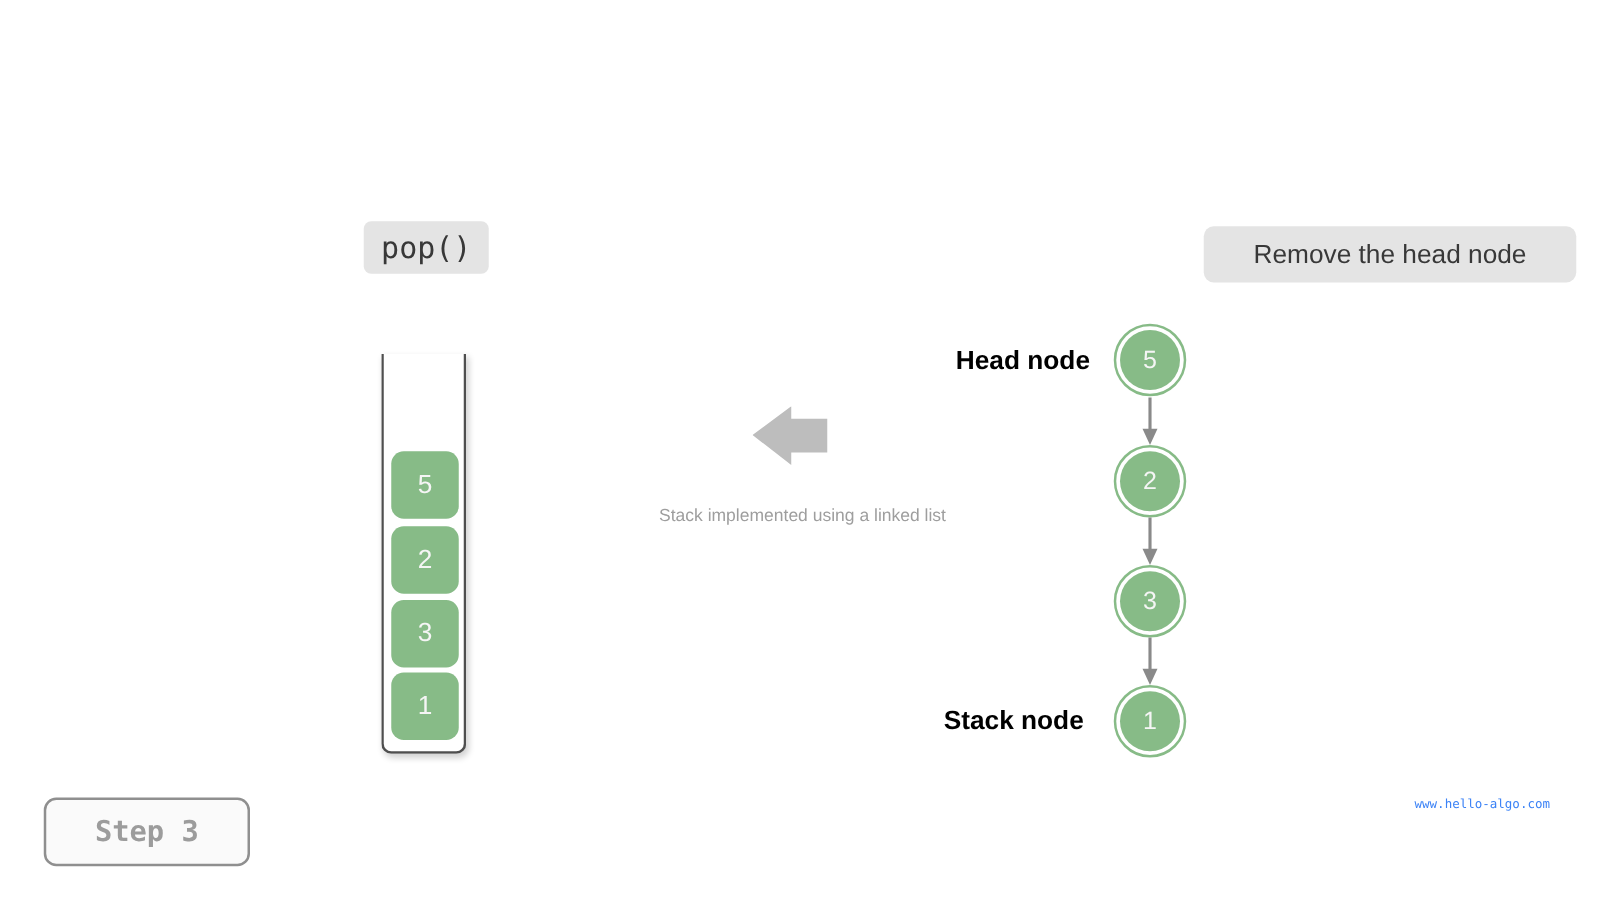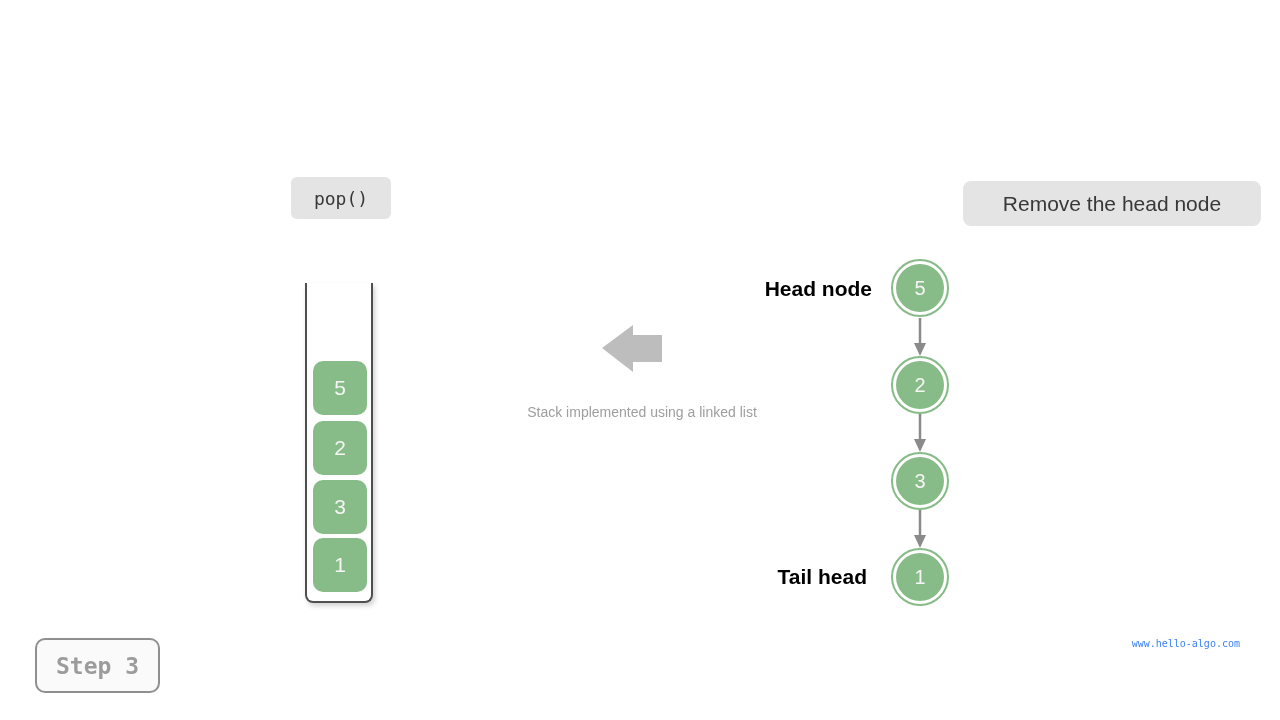--- a/index.html
+++ b/index.html
@@ -30,7 +30,7 @@
     width: 100px; height: 42px;
     border-radius: 6px;
     font-family: "DejaVu Sans Mono", monospace;
-    font-size: 18px;
+    font-size: 24px;
   }
   .annotation-label {
     left: 963px; top: 181px;

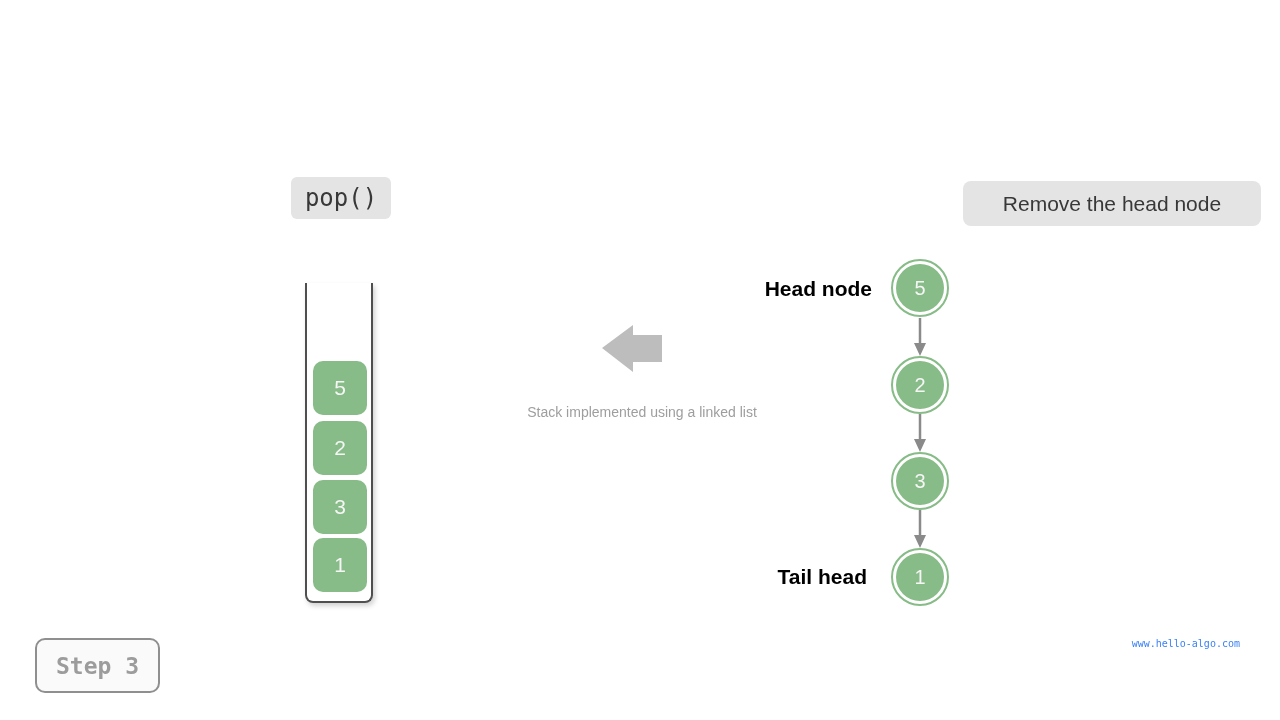--- a/index.html
+++ b/index.html
@@ -192,7 +192,7 @@
   </svg>
 
   <div class="side-label head-label">Head node</div>
-  <div class="side-label tail-label">Tail head</div>
+  <div class="side-label tail-label">Stack node</div>
 
   <div class="step-badge">Step 3</div>
 

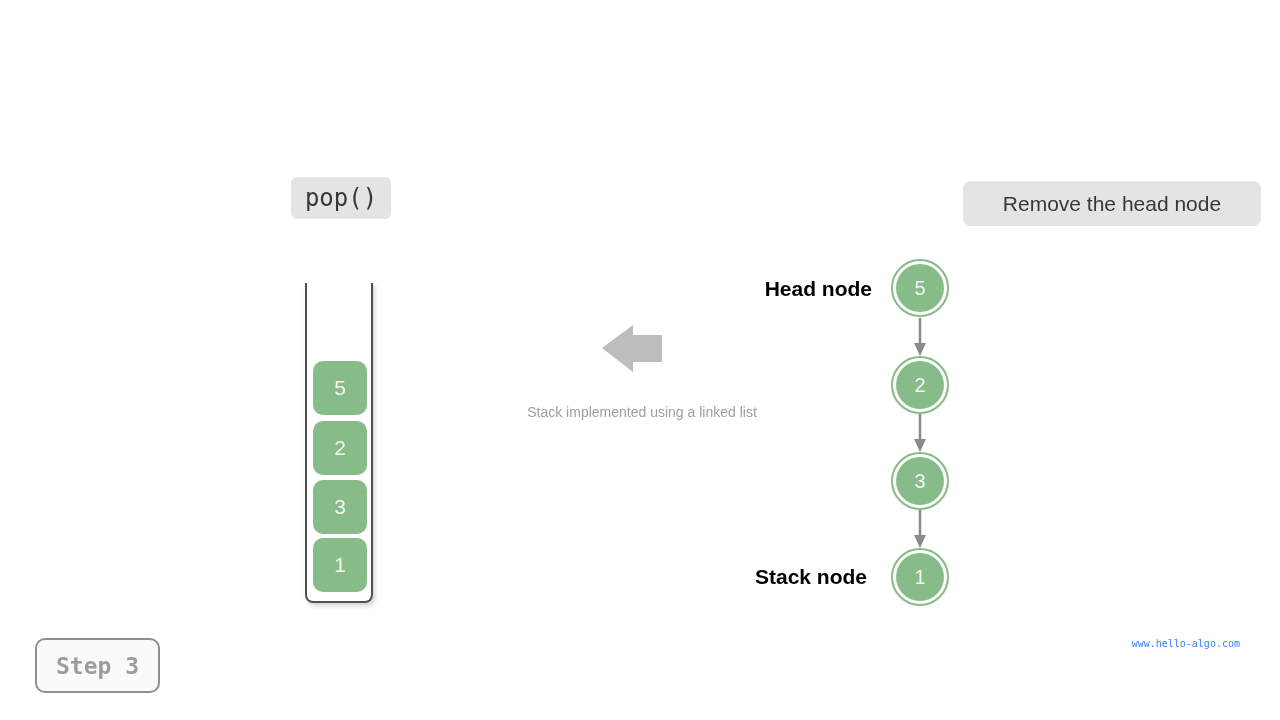--- a/index.html
+++ b/index.html
@@ -120,7 +120,7 @@
   .step-badge {
     position: absolute;
     left: 35px; top: 638px;
-    width: 125px; height: 55px;
+    width: 165px; height: 55px;
     box-sizing: border-box;
     background: #fafafa;
     border: 2px solid #8f8f8f;

